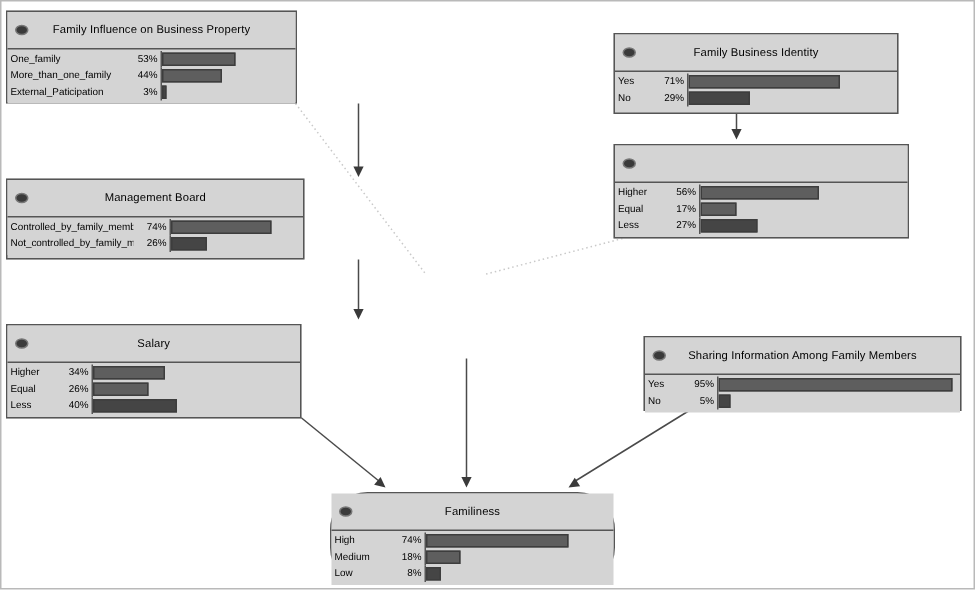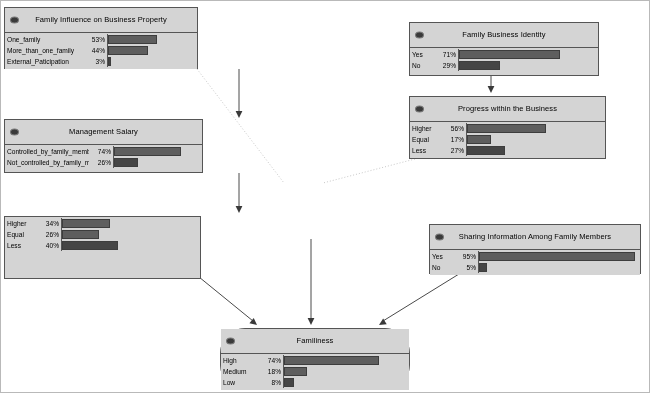--- a/index.html
+++ b/index.html
@@ -185,7 +185,6 @@
     <div class="node" style="left: 408px; top: 95px; width: 197px; height: 63px;">
       <div class="node-header">
         <span class="node-icon"></span>
-        <span class="node-title">Progress within the Business</span>
       </div>
       <div class="node-body">
         <div class="state-row">

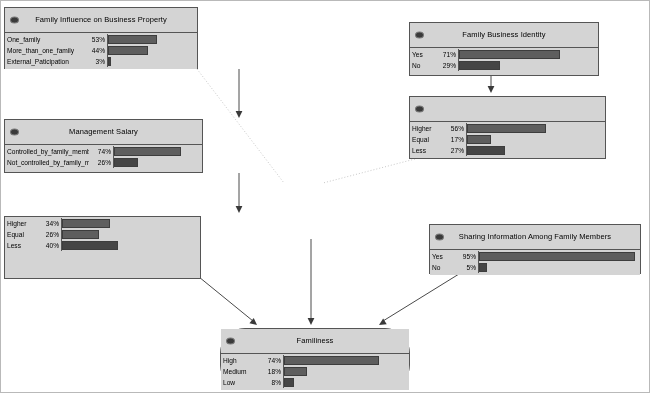--- a/index.html
+++ b/index.html
@@ -213,7 +213,7 @@
     <div class="node" style="left: 3px; top: 118px; width: 199px; height: 54px;">
       <div class="node-header">
         <span class="node-icon"></span>
-        <span class="node-title">Management Salary</span>
+        <span class="node-title">Management Board</span>
       </div>
       <div class="node-body">
         <div class="state-row">

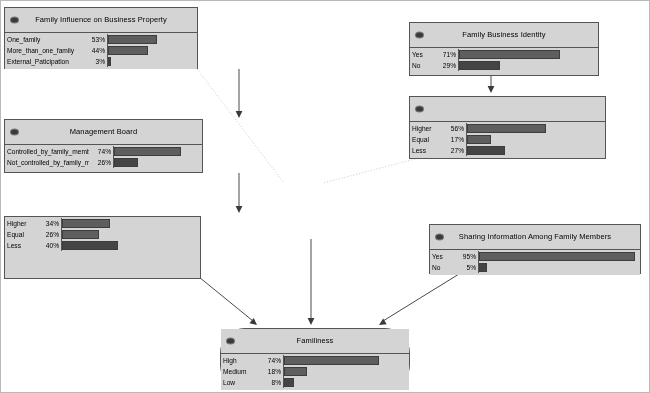--- a/index.html
+++ b/index.html
@@ -233,6 +233,10 @@
       </div>
     </div>
     <div class="node" style="left: 3px; top: 215px; width: 197px; height: 63px;">
+      <div class="node-header">
+        <span class="node-icon"></span>
+        <span class="node-title">Salary</span>
+      </div>
       <div class="node-body">
         <div class="state-row">
           <span class="state-name" style="width: 30px;">Higher</span>

